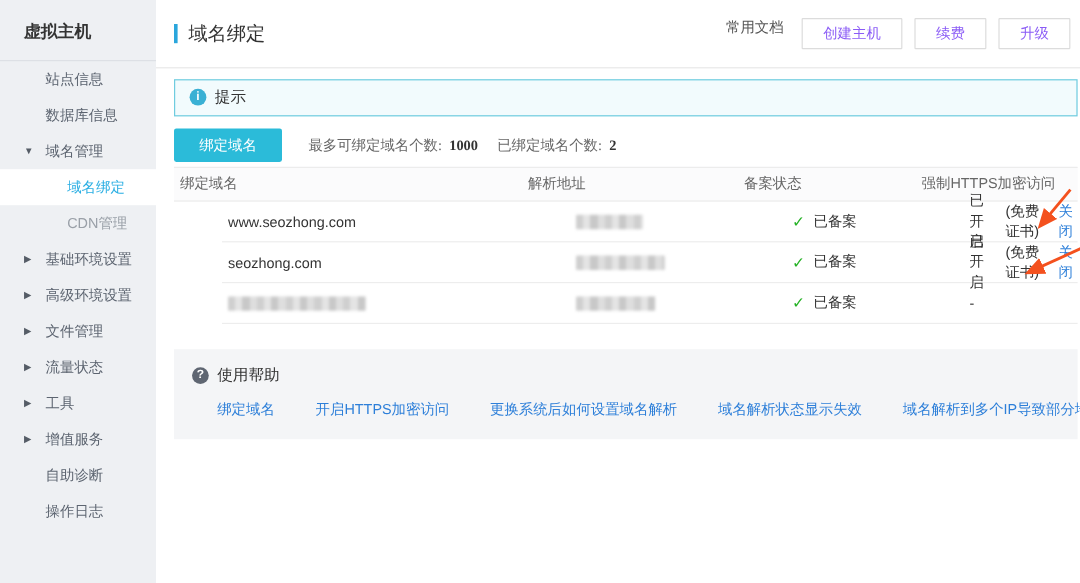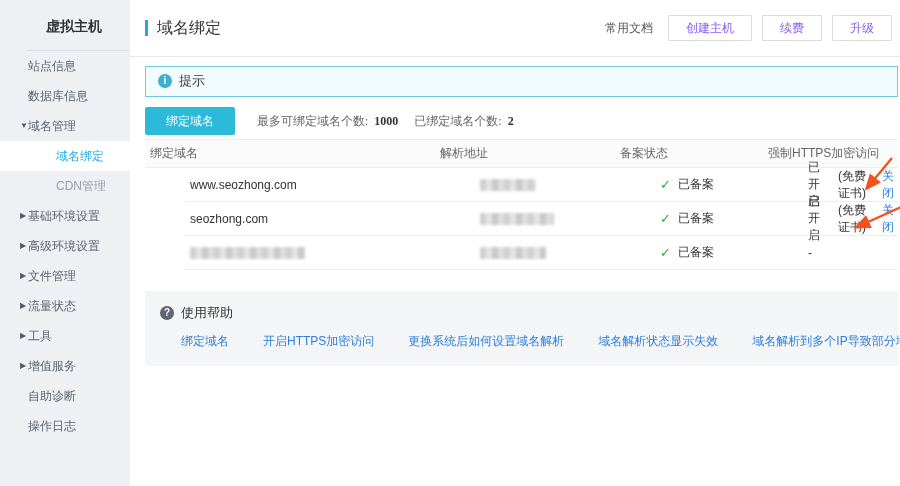--- a/index.html
+++ b/index.html
@@ -13,7 +13,6 @@
   .sidebar-title {
     padding:18px 0 14px 20px; font-size:14px; font-weight:bold; color:#333;
     border-bottom:1px solid #dde0e5;
-    margin-left:26px;
   }
   .side-item { position:relative; height:30px; line-height:30px; padding-left:28px; color:#5c6470; font-size:12px; cursor:pointer; white-space:nowrap; }
   .side-item .tri { position:absolute; left:20px; top:0; font-size:8px; color:#555c66; }

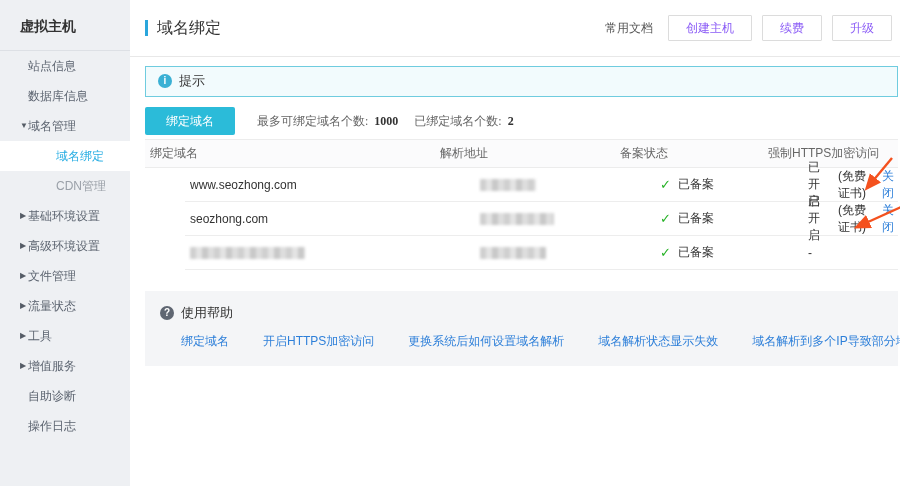--- a/index.html
+++ b/index.html
@@ -24,7 +24,7 @@
   .main-header { height:57px; border-bottom:1px solid #e8e8e8; display:flex; align-items:center; justify-content:space-between; padding:0 8px 0 15px; }
   .page-title { display:flex; align-items:center; font-size:16px; color:#333; }
   .title-bar { width:3px; height:16px; background:#2aa6dc; margin-right:9px; display:inline-block; }
-  .header-actions { display:flex; align-items:center; gap:10px; }
+  .header-actions { display:flex; align-items:flex-start; gap:10px; }
   .doc-link { color:#555; margin-right:5px; cursor:pointer; }
   .hbtn { height:26px; padding:0 17px; background:#fff; border:1px solid #dcdcdc; border-radius:1px; color:#8b5cf6; font-size:12px; cursor:pointer; font-family:inherit; }
   

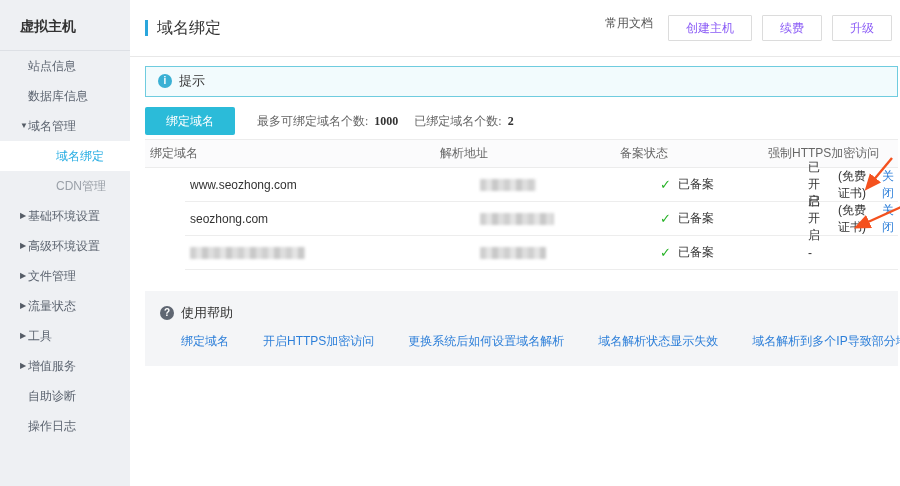--- a/index.html
+++ b/index.html
@@ -14,7 +14,7 @@
     padding:18px 0 14px 20px; font-size:14px; font-weight:bold; color:#333;
     border-bottom:1px solid #dde0e5;
   }
-  .side-item { position:relative; height:30px; line-height:30px; padding-left:28px; color:#5c6470; font-size:12px; cursor:pointer; white-space:nowrap; }
+  .side-item { position:relative; height:30px; line-height:30px; padding-left:38px; color:#5c6470; font-size:12px; cursor:pointer; white-space:nowrap; }
   .side-item .tri { position:absolute; left:20px; top:0; font-size:8px; color:#555c66; }
   .side-item.sub { padding-left:56px; }
   .side-item.active { background:#fff; color:#29aee3; }

